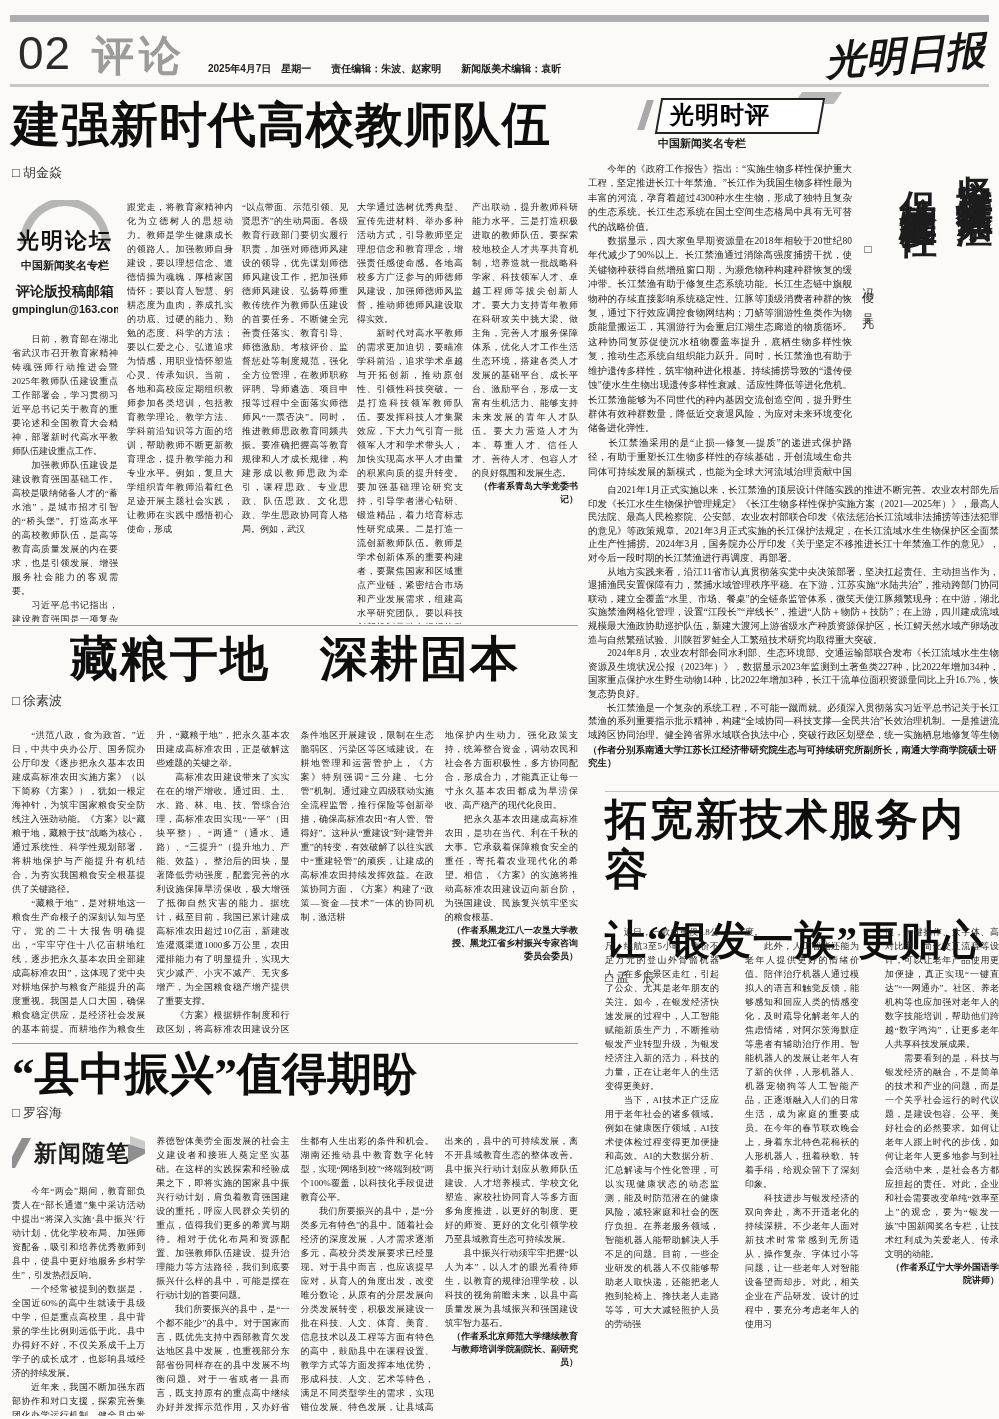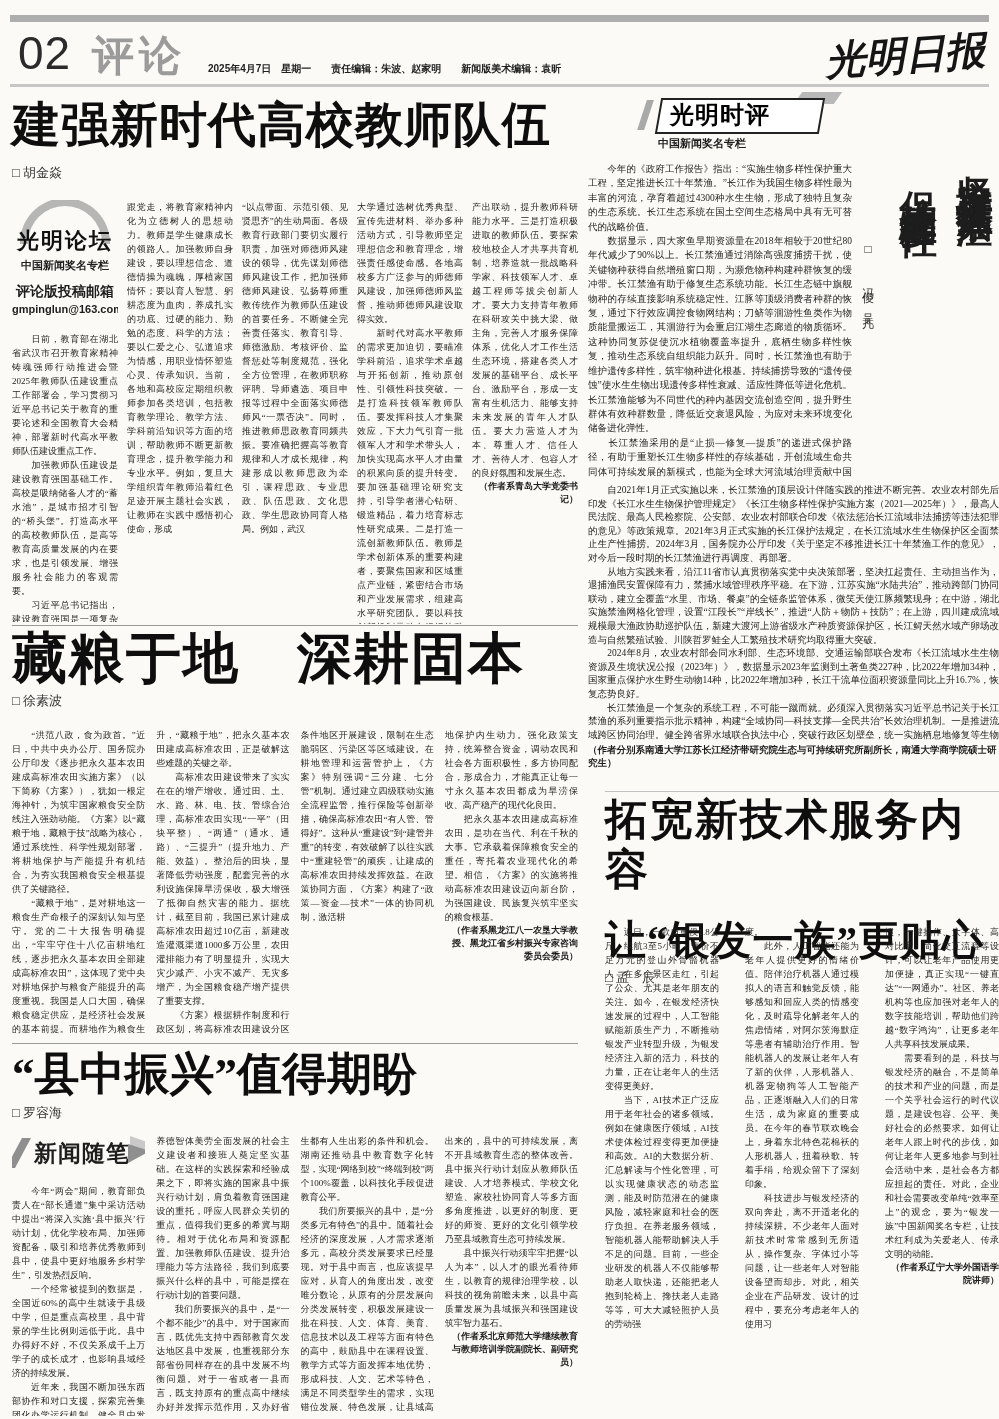--- a/index.html
+++ b/index.html
@@ -141,7 +141,7 @@
 
   <div class="rule" style="left:12px;top:625px;width:566px;"></div>
   <div class="art" style="left:12px;top:630px;width:566px;height:410px;">
-    <div class="h-serif" style="font-size:55px;line-height:58px;letter-spacing:2px;">藏粮于地　深耕固本</div>
+    <div class="h-serif" style="font-size:48px;line-height:58px;letter-spacing:2px;text-align:center;">藏粮于地　深耕固本</div>
     <div class="byline" style="margin-top:4px;">□ 徐素波</div>
     <div class="cols" style="left:0;top:98px;width:566px;height:308px;gap:11px;">
       <div class="col">

